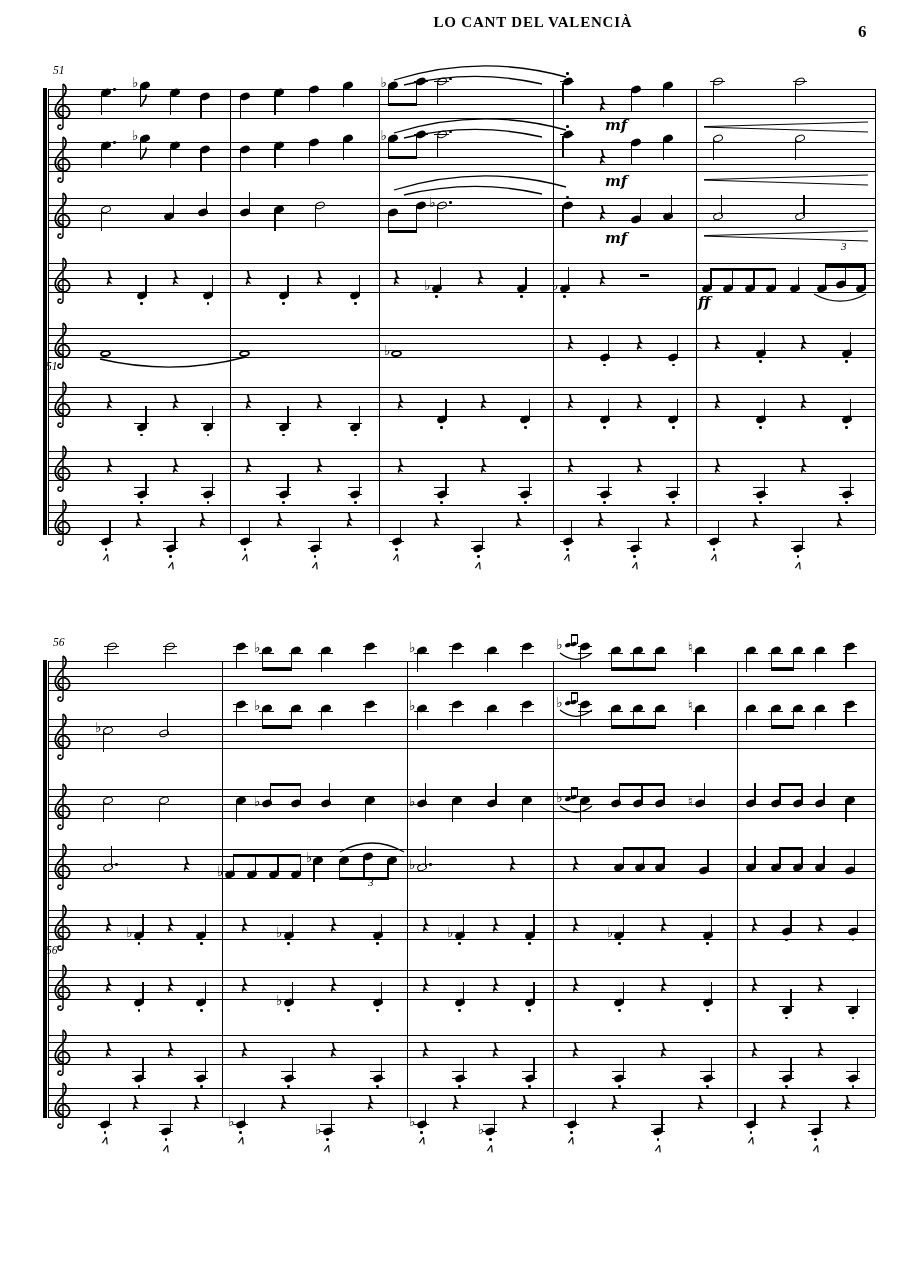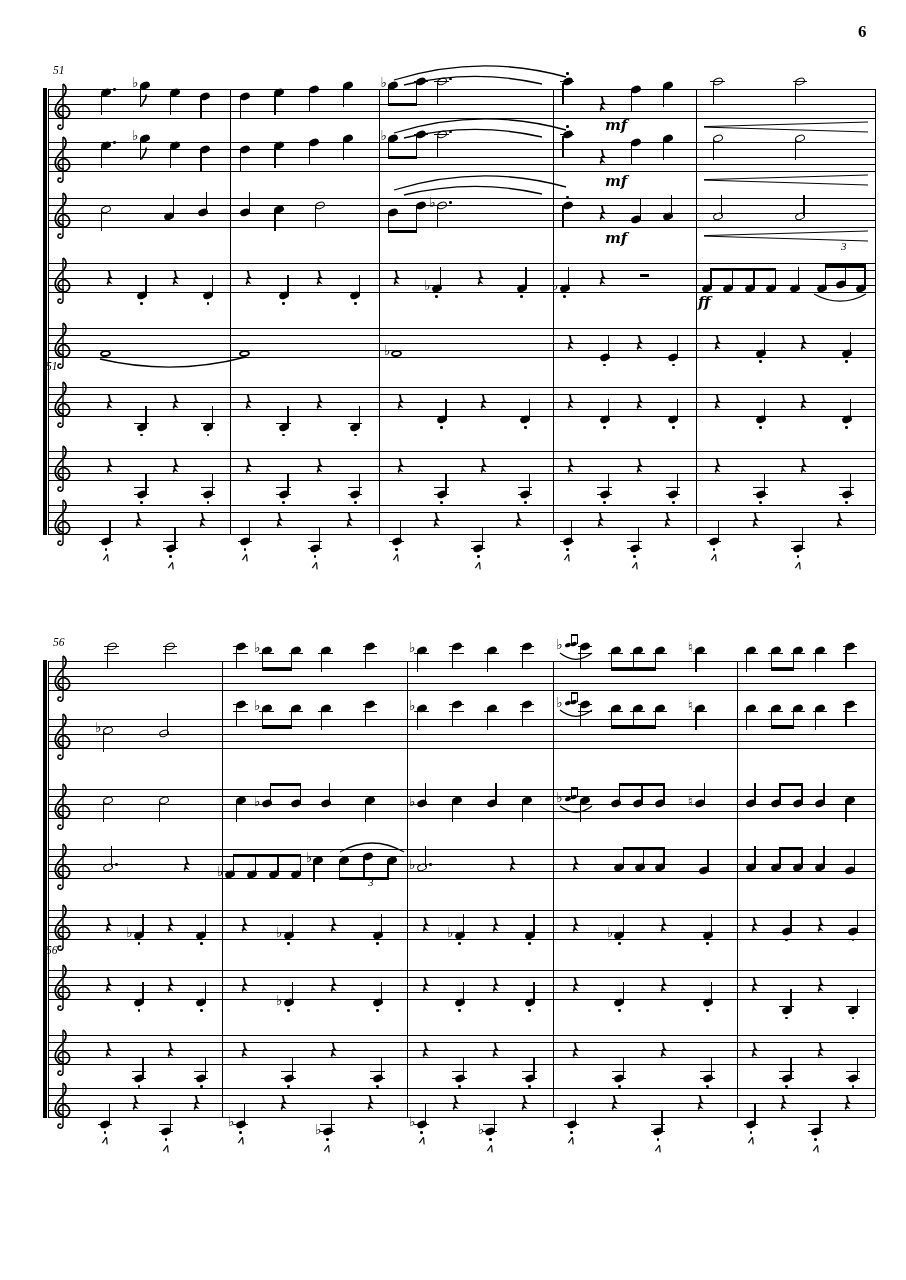--- a/index.html
+++ b/index.html
@@ -20,6 +20,7 @@
 <body>
 
 <div class="page">
+  <div class="title">LO CANT DEL VALENCIÀ</div>
   <div class="pagenum">6</div>
   <div id="notation" class="abs" style="left:0;top:0;width:906px;height:1280px;">
       <div style="position: absolute; left: 43px; top: 88px; width: 3.6px; height: 447px; background: rgb(0, 0, 0);"></div>

